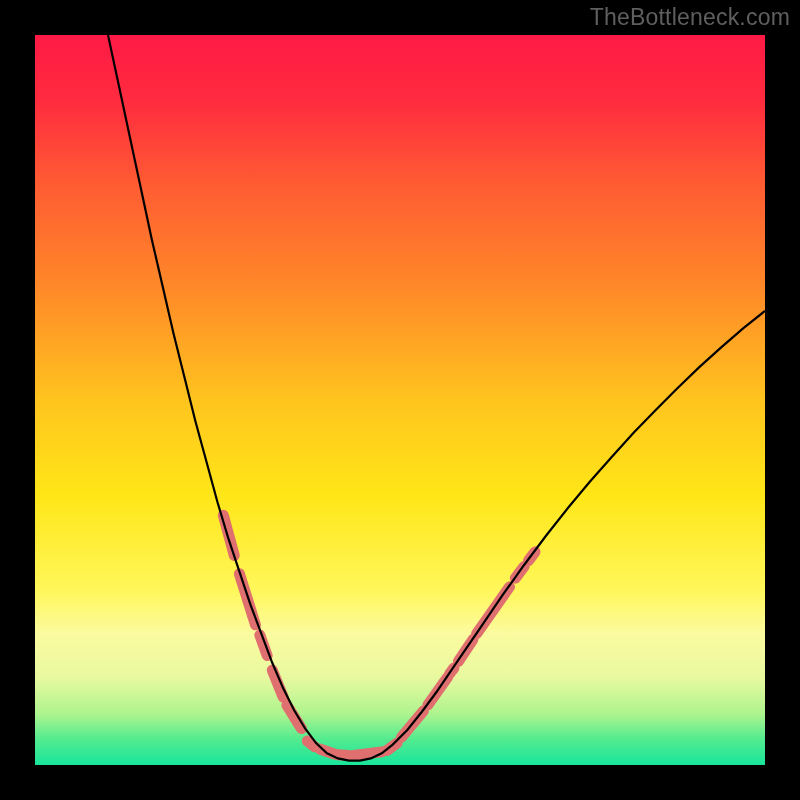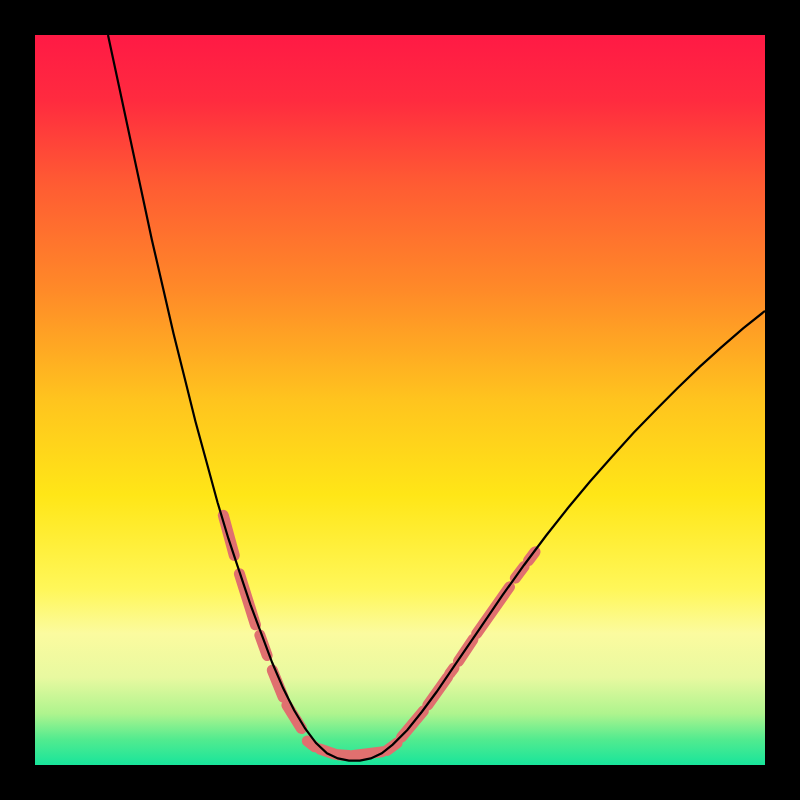--- a/index.html
+++ b/index.html
@@ -45,6 +45,7 @@
 <body>
 
 <div class="frame">
+  <div class="watermark">TheBottleneck.com</div>
 
   <div class="plot-wrap">
     <svg id="plot-svg" viewBox="0 0 730 730" width="730" height="730">

